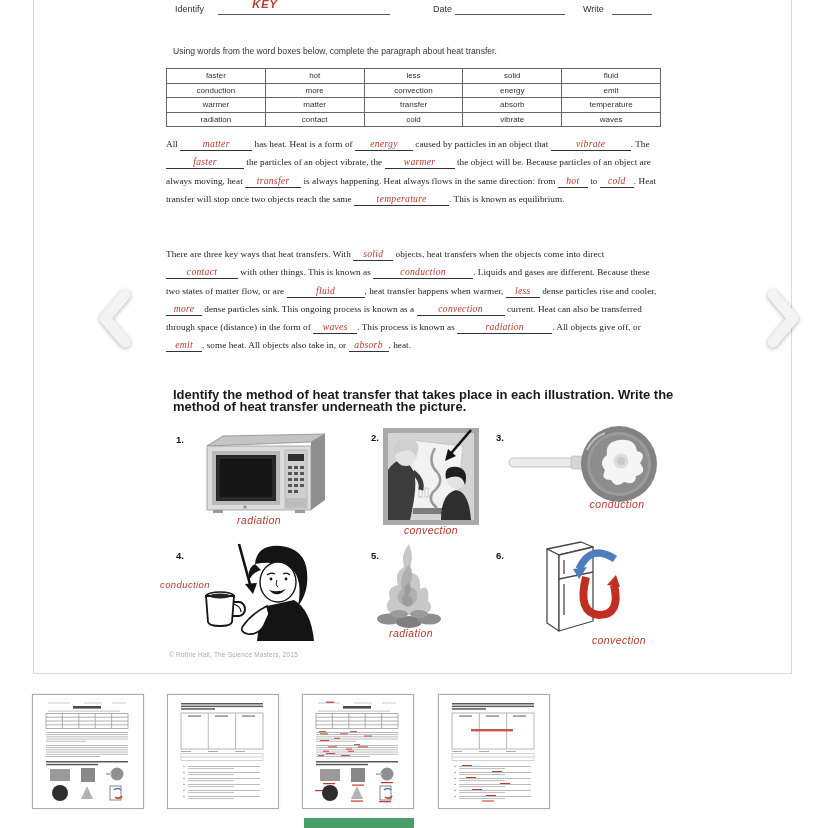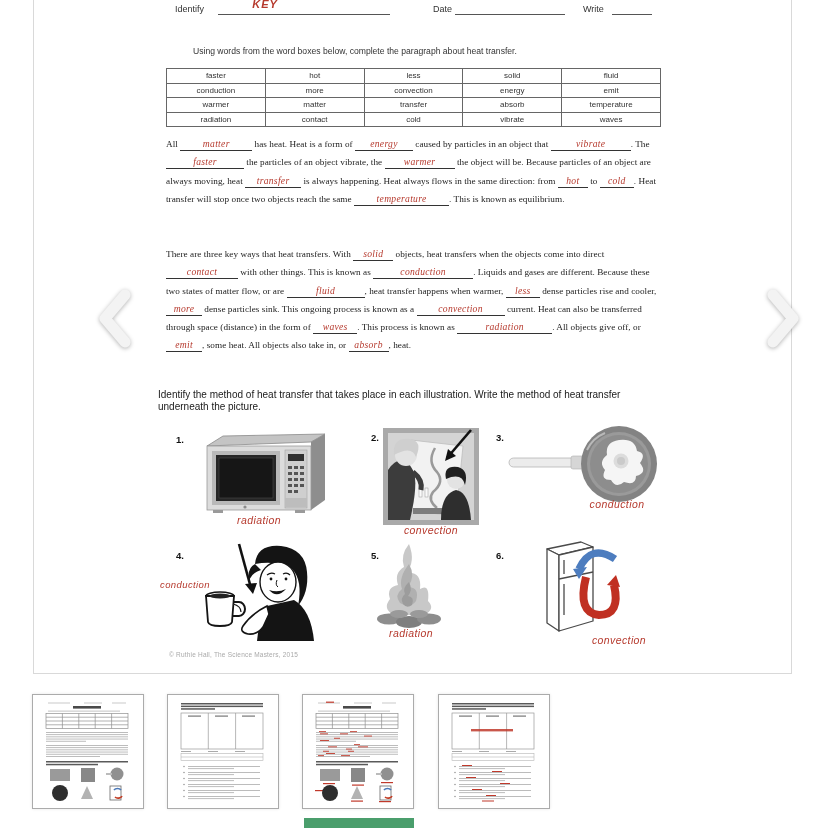--- a/index.html
+++ b/index.html
@@ -11,7 +11,7 @@
   .uline{position:absolute;height:12px;border-bottom:1px solid #555;}
   .key-ans{position:absolute;color:#b63a2e;font-style:italic;font-weight:bold;font-size:11px;text-align:center;letter-spacing:1px;}
   .ws-title{position:absolute;left:0;top:27px;width:535px;text-align:center;font-size:13.5px;font-weight:bold;color:#111;}
-  .ws-sub{position:absolute;left:28px;top:45px;font-size:8.6px;color:#333;margin-left:20px;}
+  .ws-sub{position:absolute;left:28px;top:45px;font-size:8.6px;color:#333;}
   table.wordbox{position:absolute;left:21px;top:67px;width:495px;border-collapse:collapse;table-layout:fixed;}
   table.wordbox td{border:1px solid #666;font-size:8px;color:#333;text-align:center;height:13.5px;padding:0;}
   table.wordbox{border:1.5px solid #555;}

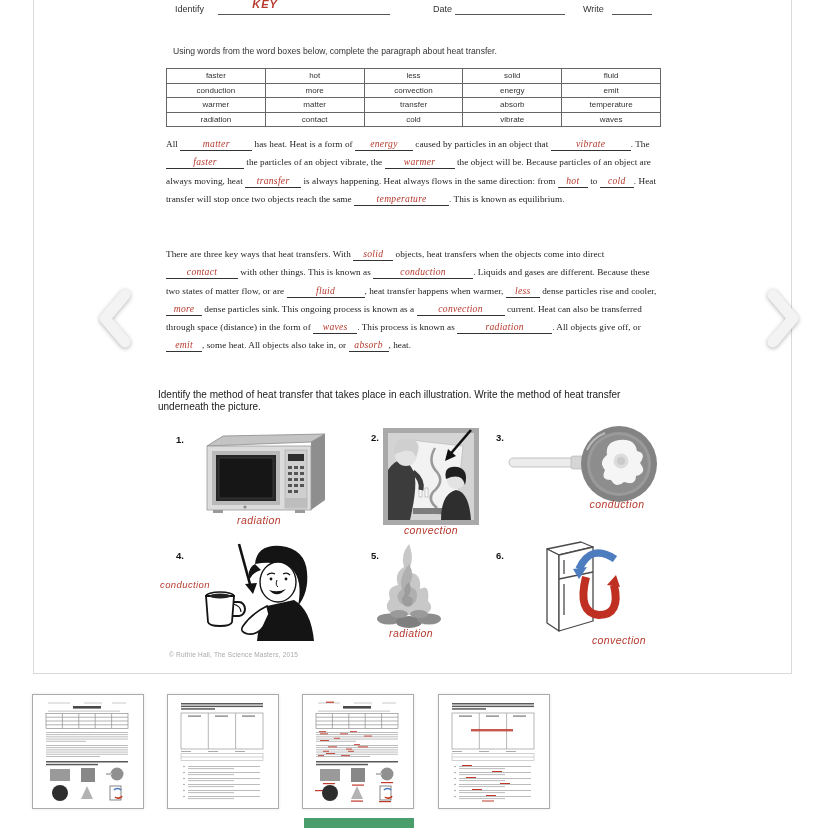--- a/index.html
+++ b/index.html
@@ -18,7 +18,7 @@
   .para{position:absolute;left:21px;width:498px;font-size:9.2px;line-height:18.3px;color:#222;letter-spacing:0.05px;font-family:Liberation Serif, serif;}
   .blank{display:inline-block;border-bottom:1px solid #333;text-align:center;height:12px;line-height:11px;vertical-align:baseline;}
   .ans{font-style:italic;color:#b63a2e;font-size:9.6px;letter-spacing:0.3px;}
-  .instruction{position:absolute;left:13px;top:388px;width:505px;font-size:10px;line-height:12px;font-weight:normal;color:#1a1a1a;}
+  .instruction{position:absolute;left:28px;top:388px;width:505px;font-size:13px;line-height:12px;font-weight:bold;color:#1a1a1a;}
   .illo-num{position:absolute;font-size:9.5px;font-weight:bold;color:#111;}
   .ans-label{position:absolute;color:#b63a2e;font-style:italic;font-size:10.5px;text-align:center;letter-spacing:0.4px;}
   .footer-credit{position:absolute;left:24px;top:650px;font-size:6.5px;color:#a9a9a9;letter-spacing:0.2px;}

